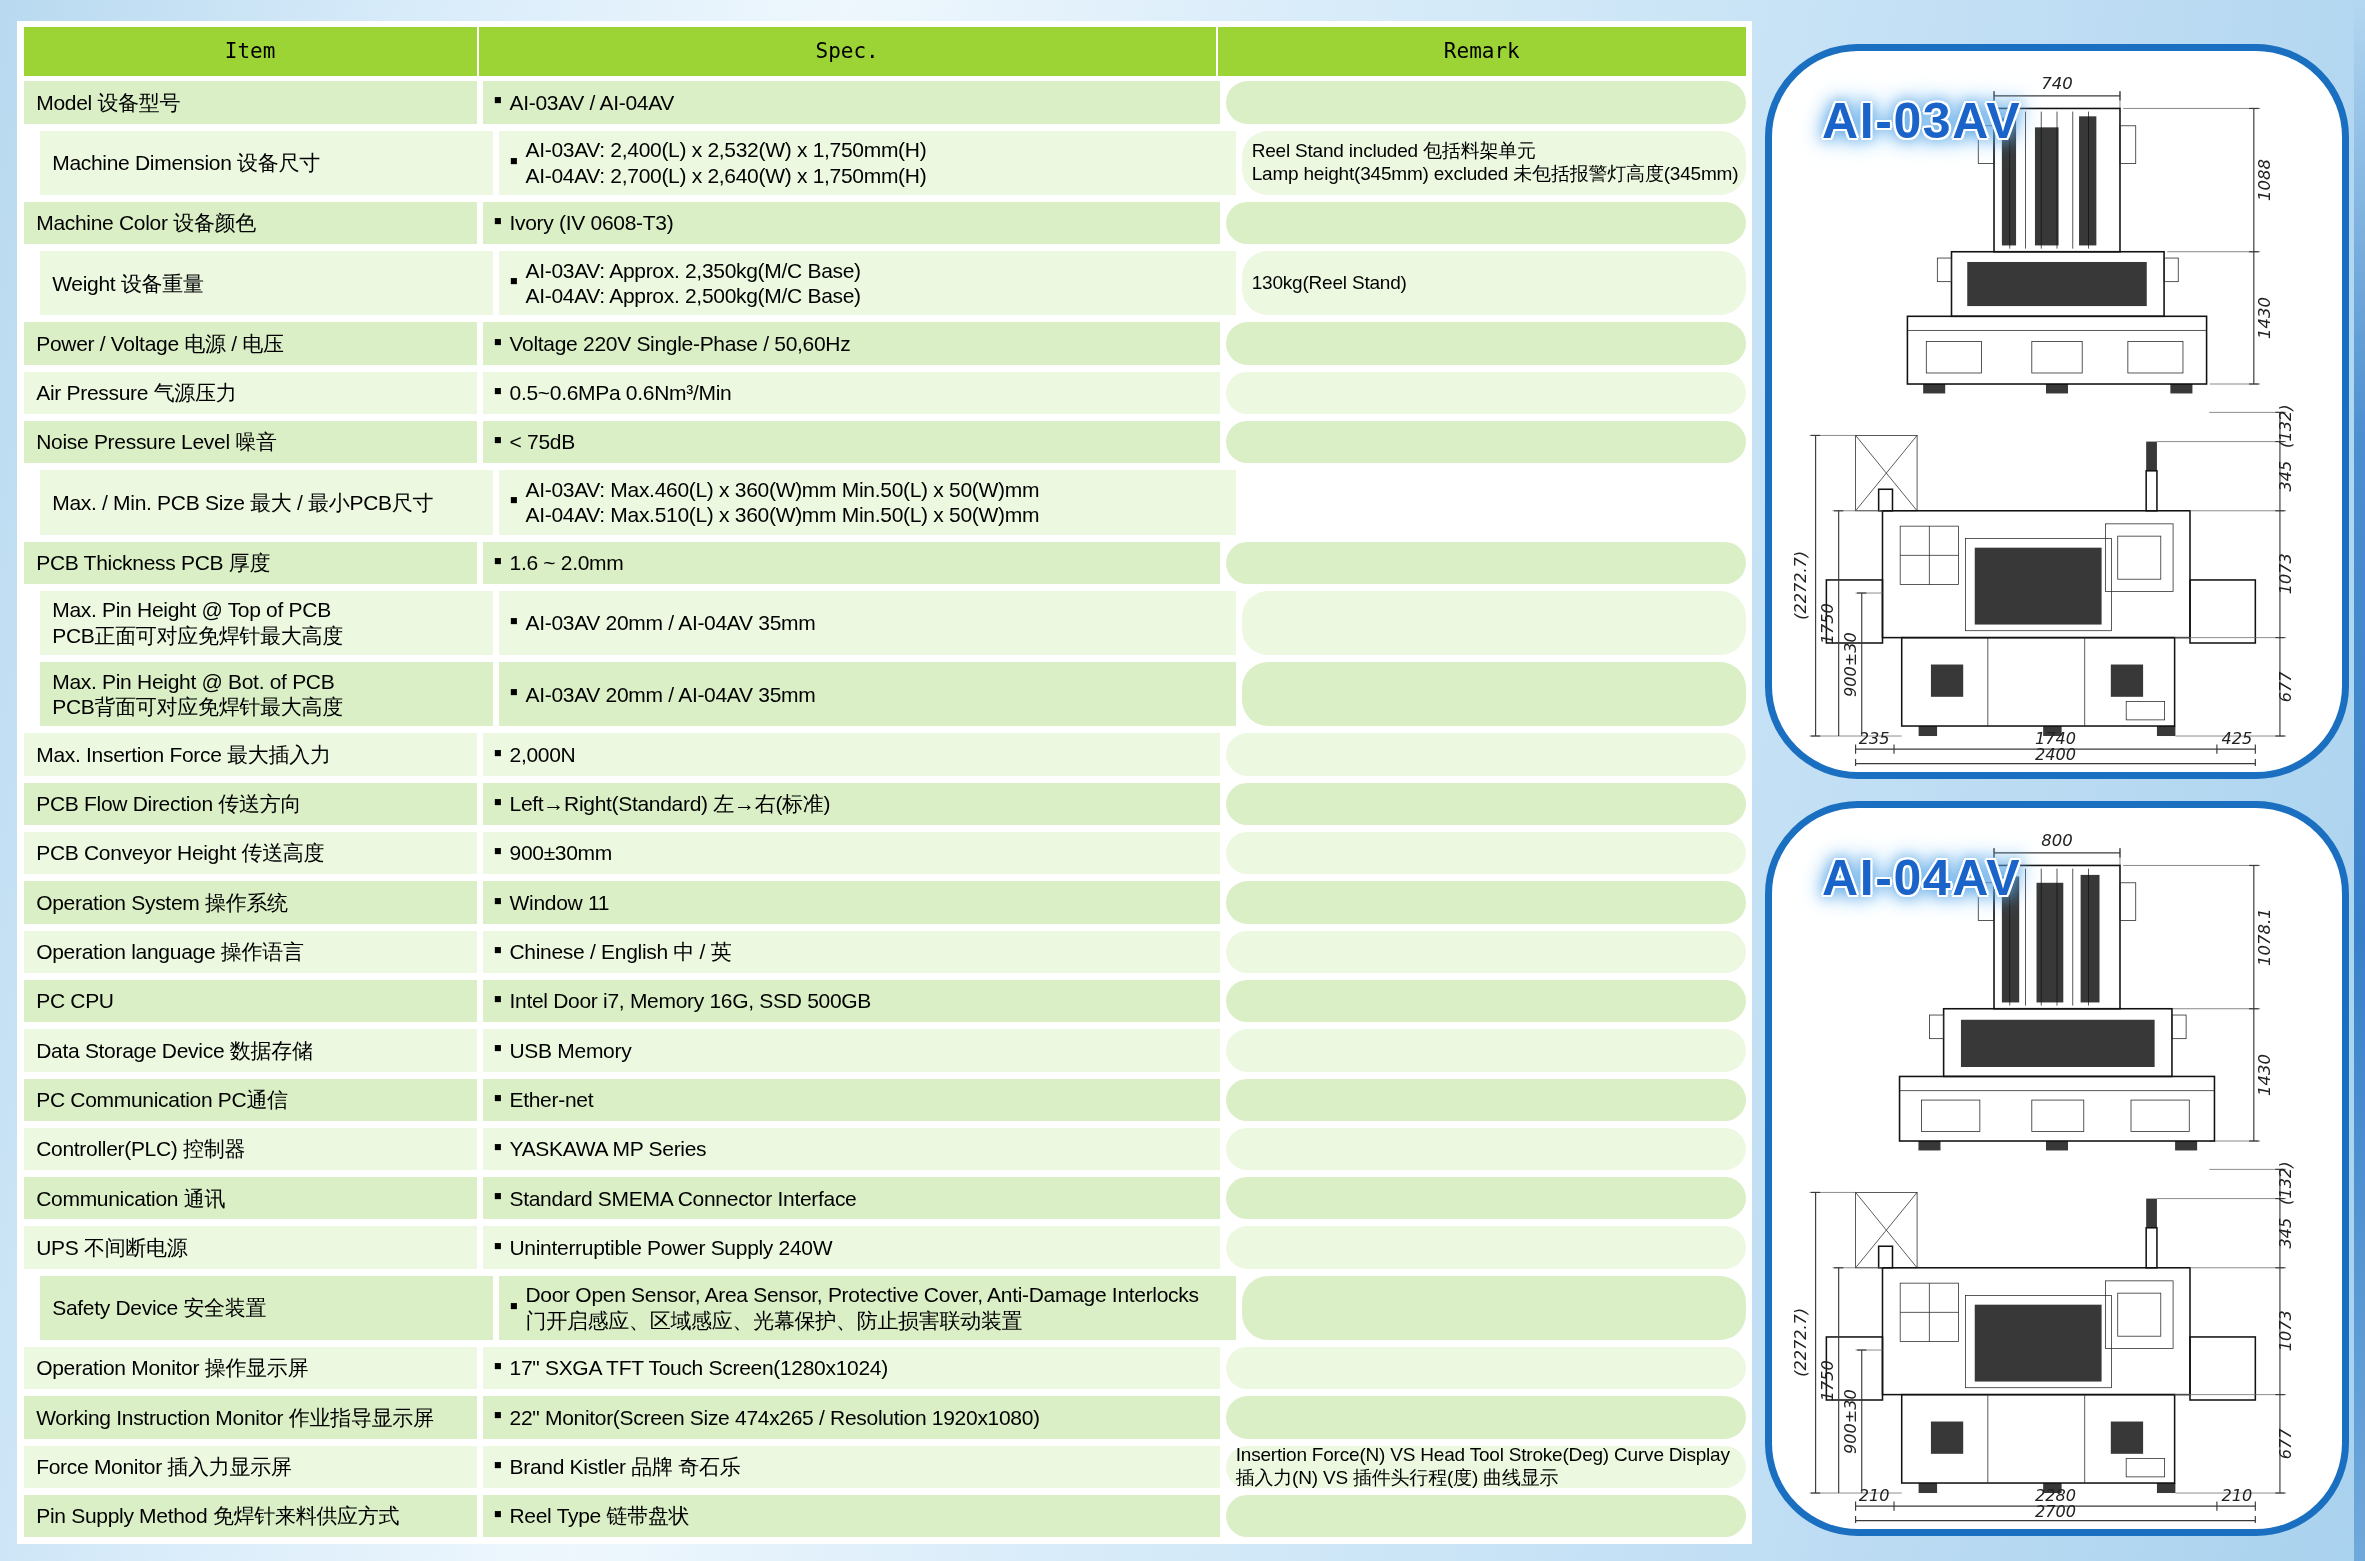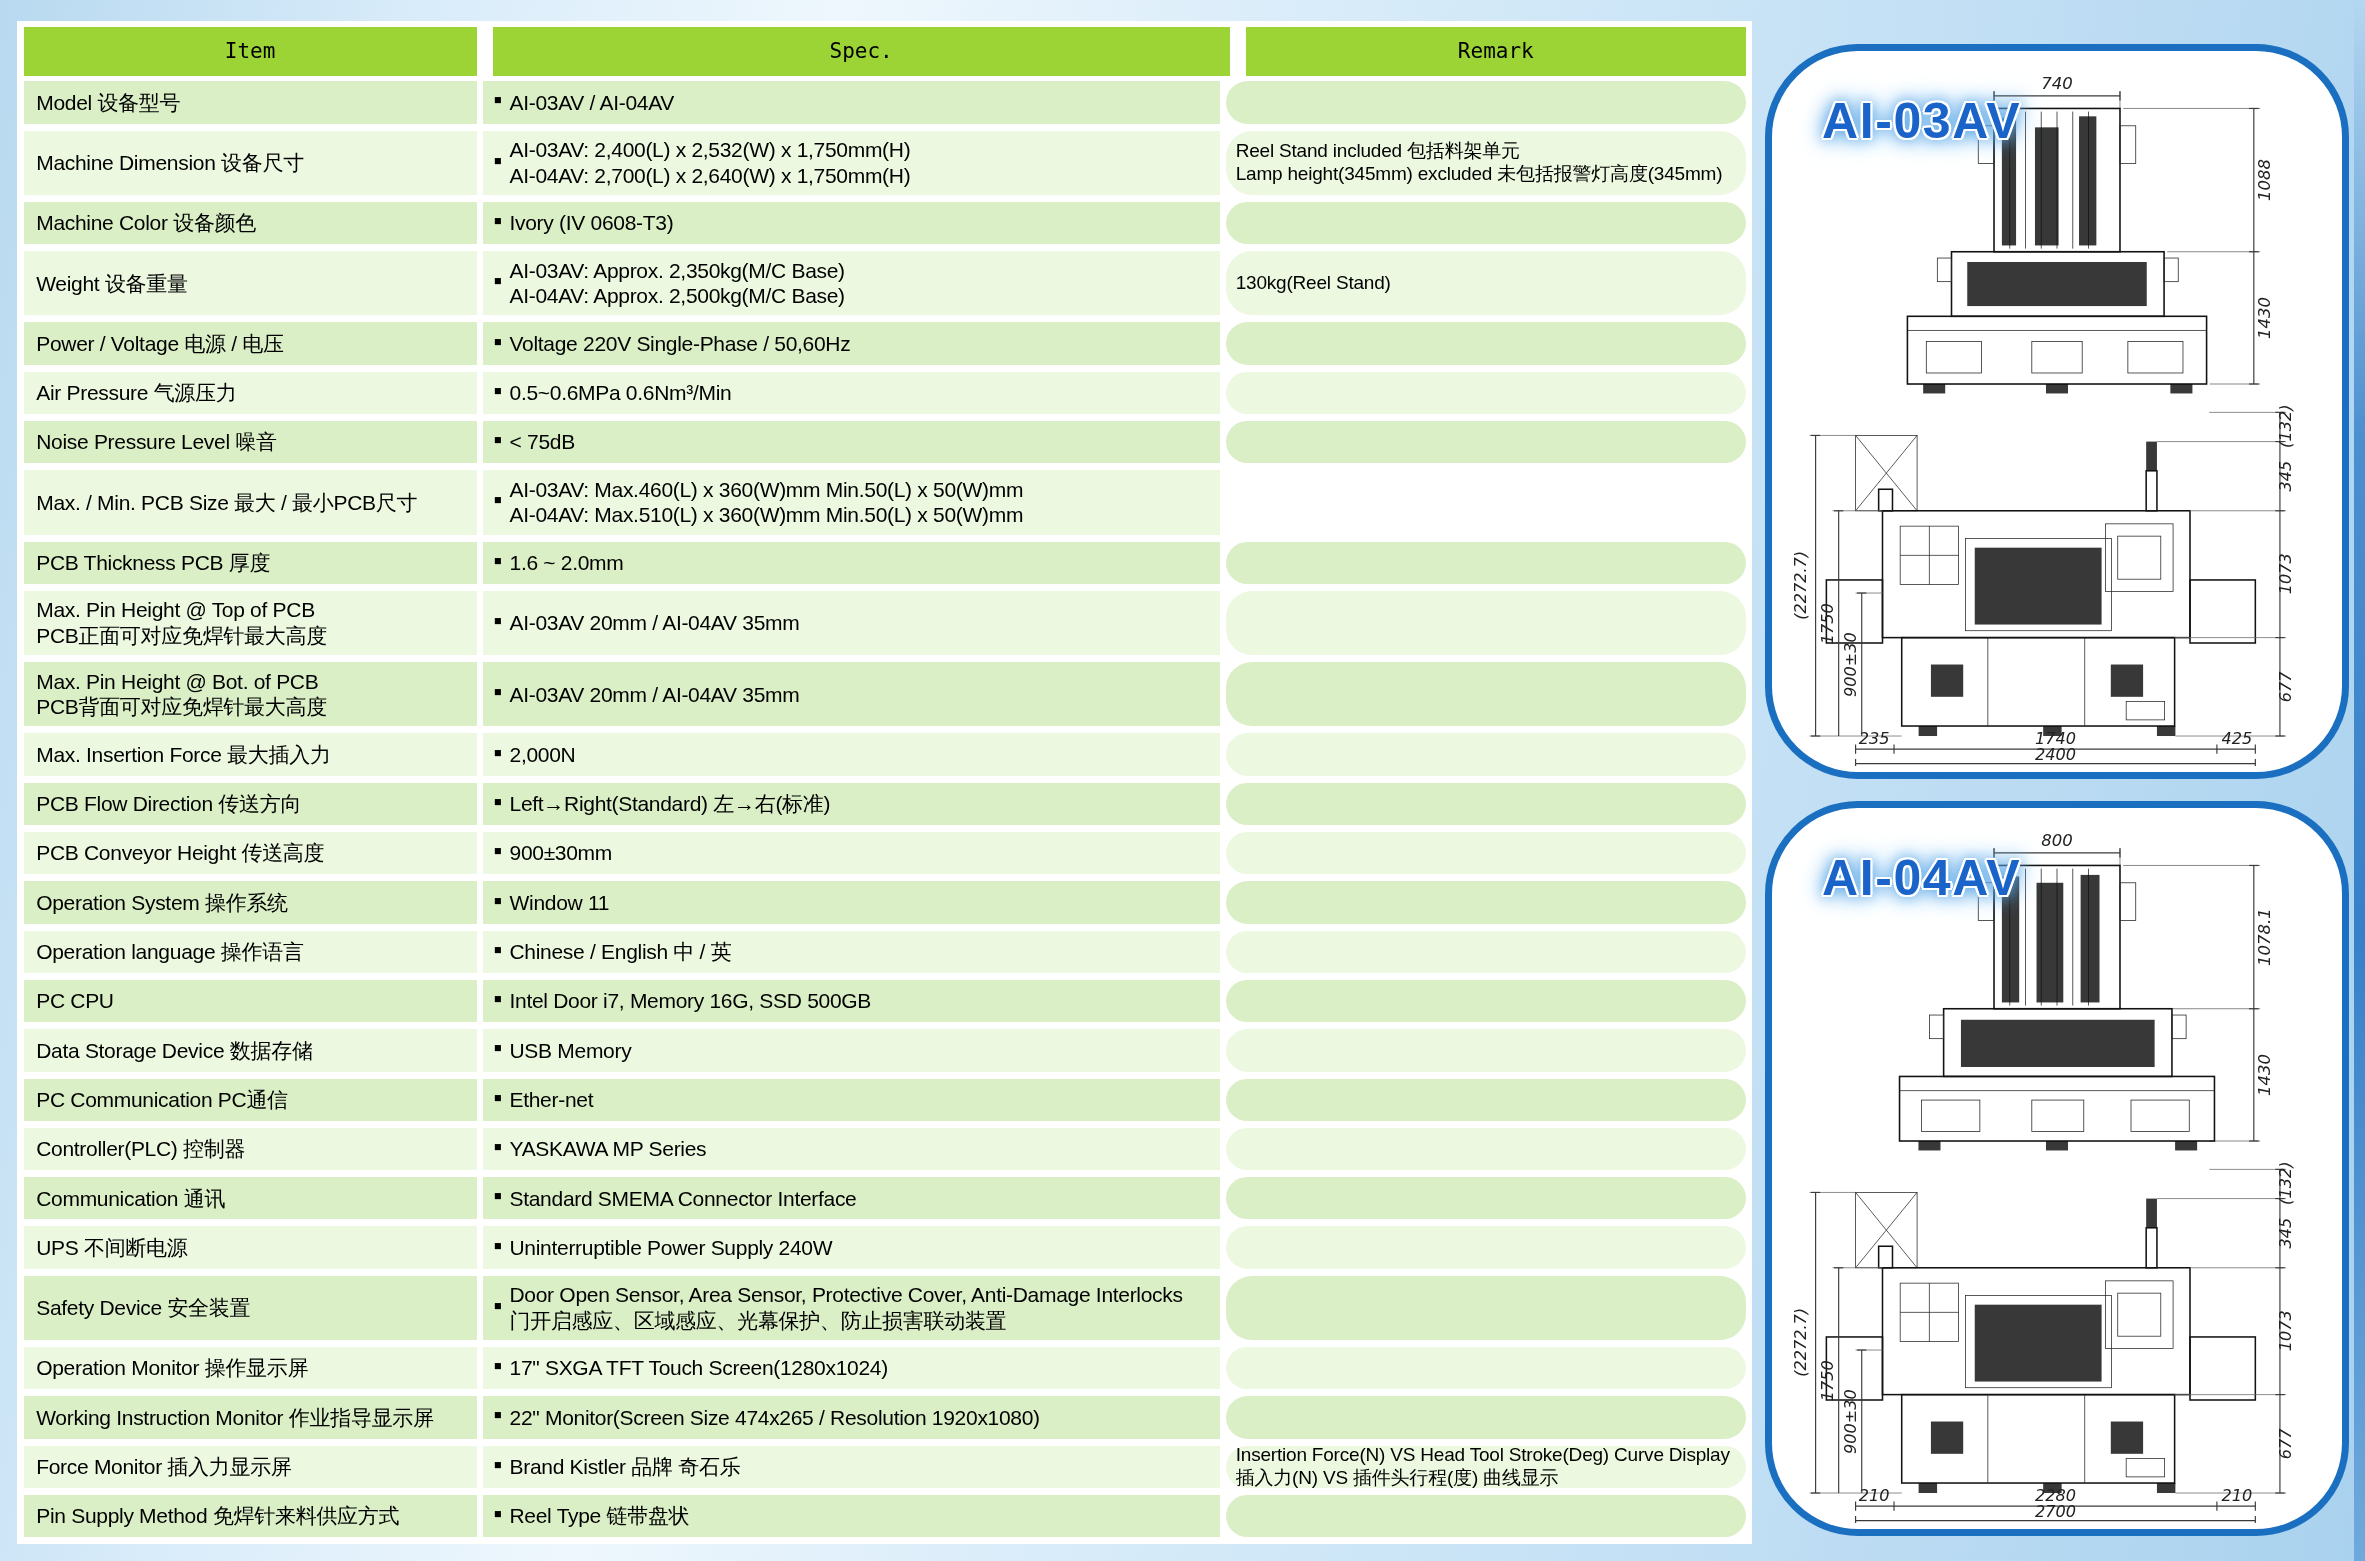--- a/index.html
+++ b/index.html
@@ -19,7 +19,7 @@
     background:#ffffff; padding:6.3px;
     display:flex; flex-direction:column; gap:5.5px;
   }
-  .thead{ display:grid; grid-template-columns:453px 737px 1fr; gap:16px; height:49px; flex:none; }
+  .thead{ display:grid; grid-template-columns:453px 737px 1fr; gap:2px; height:49px; flex:none; }
   .th{
     background:var(--header_green); color:#000;
     display:flex; align-items:center; justify-content:center;

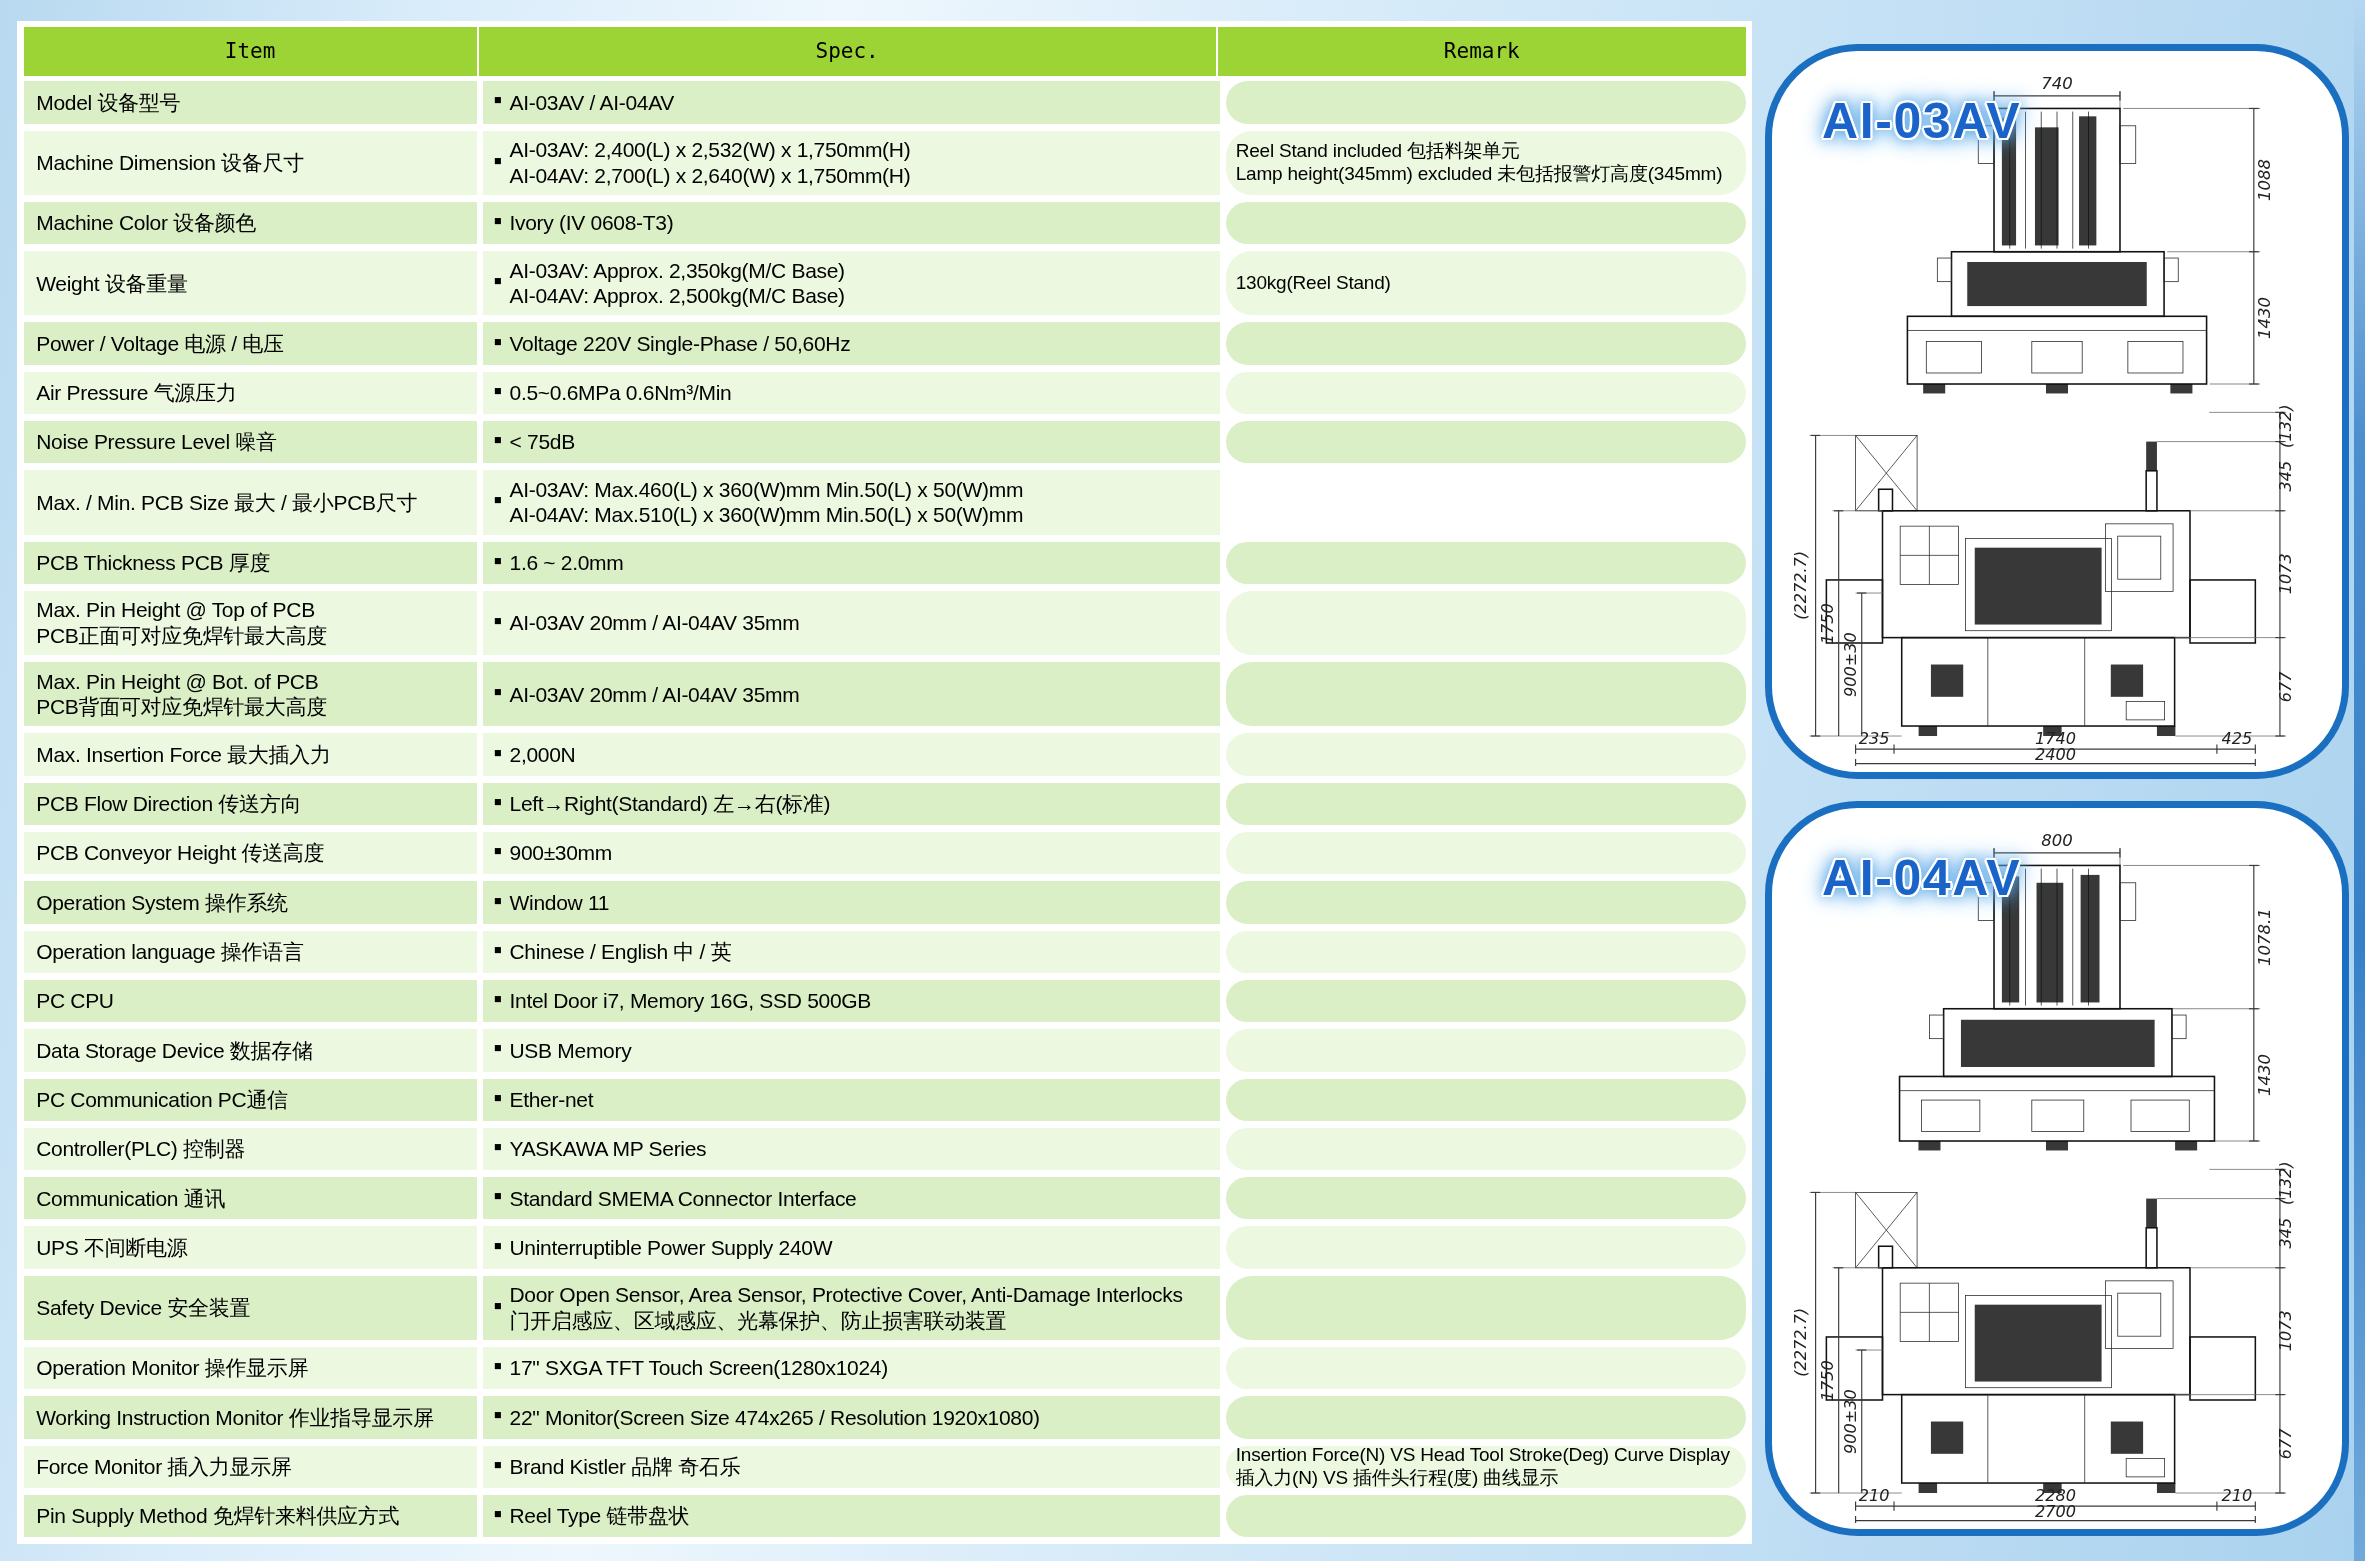--- a/index.html
+++ b/index.html
@@ -28,7 +28,7 @@
   }
   .tbody{ display:flex; flex-direction:column; gap:7px; flex:1; min-height:0; }
   .row{ display:grid; grid-template-columns:453px 737px 1fr; gap:6.3px; flex:1; min-height:0; }
-  .row.tall{ flex:1.52; }
+  .row.tall{ flex:1.52;margin-left:16px; }
   .row.dark  .cell{ background:var(--row_dark); }
   .row.light .cell{ background:var(--row_light); }
   .cell{ display:flex; align-items:center; overflow:hidden; }

